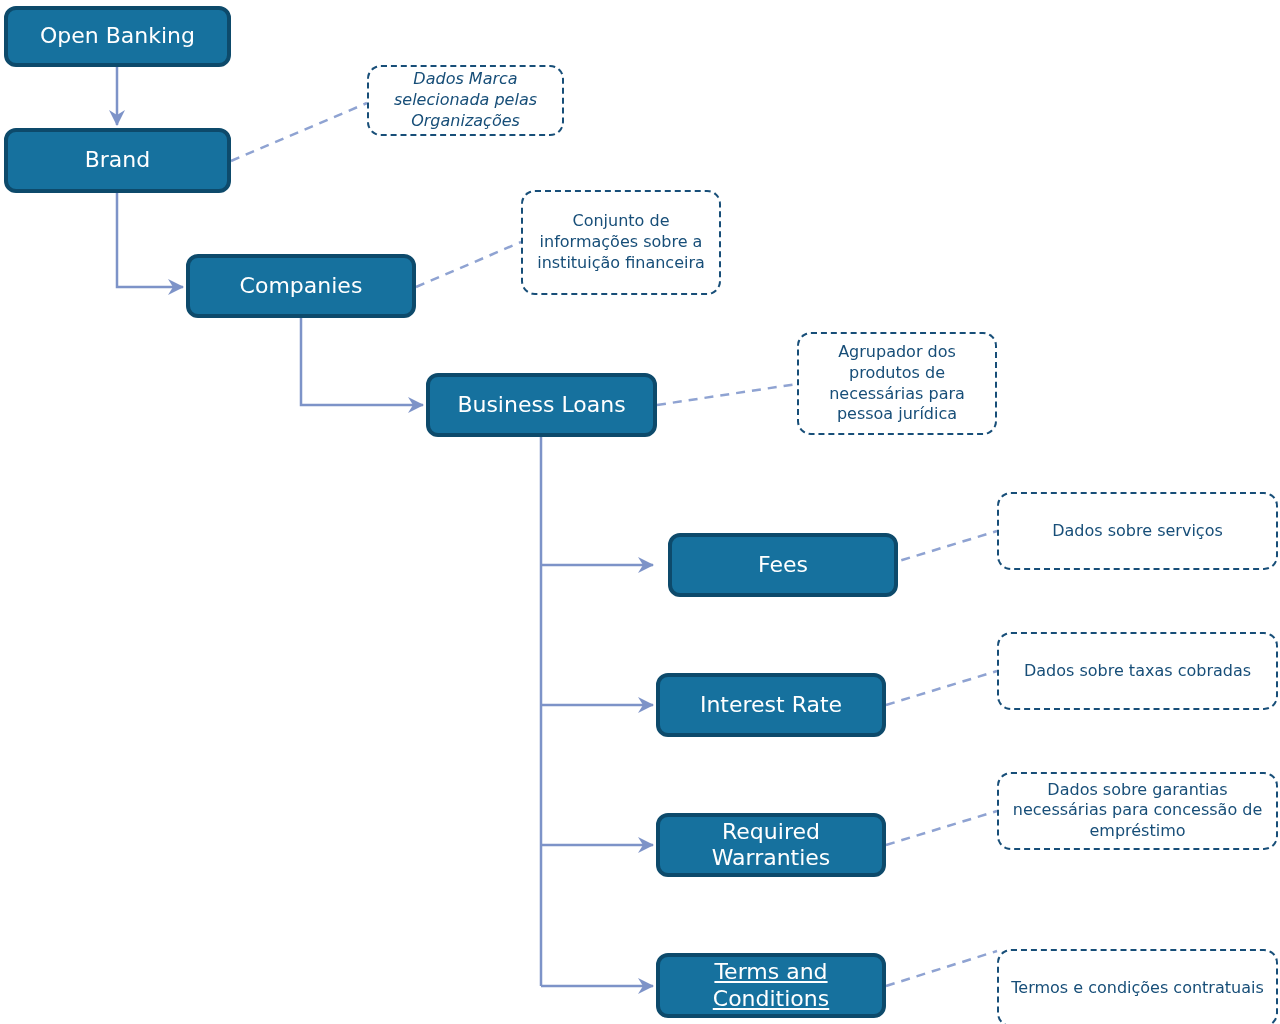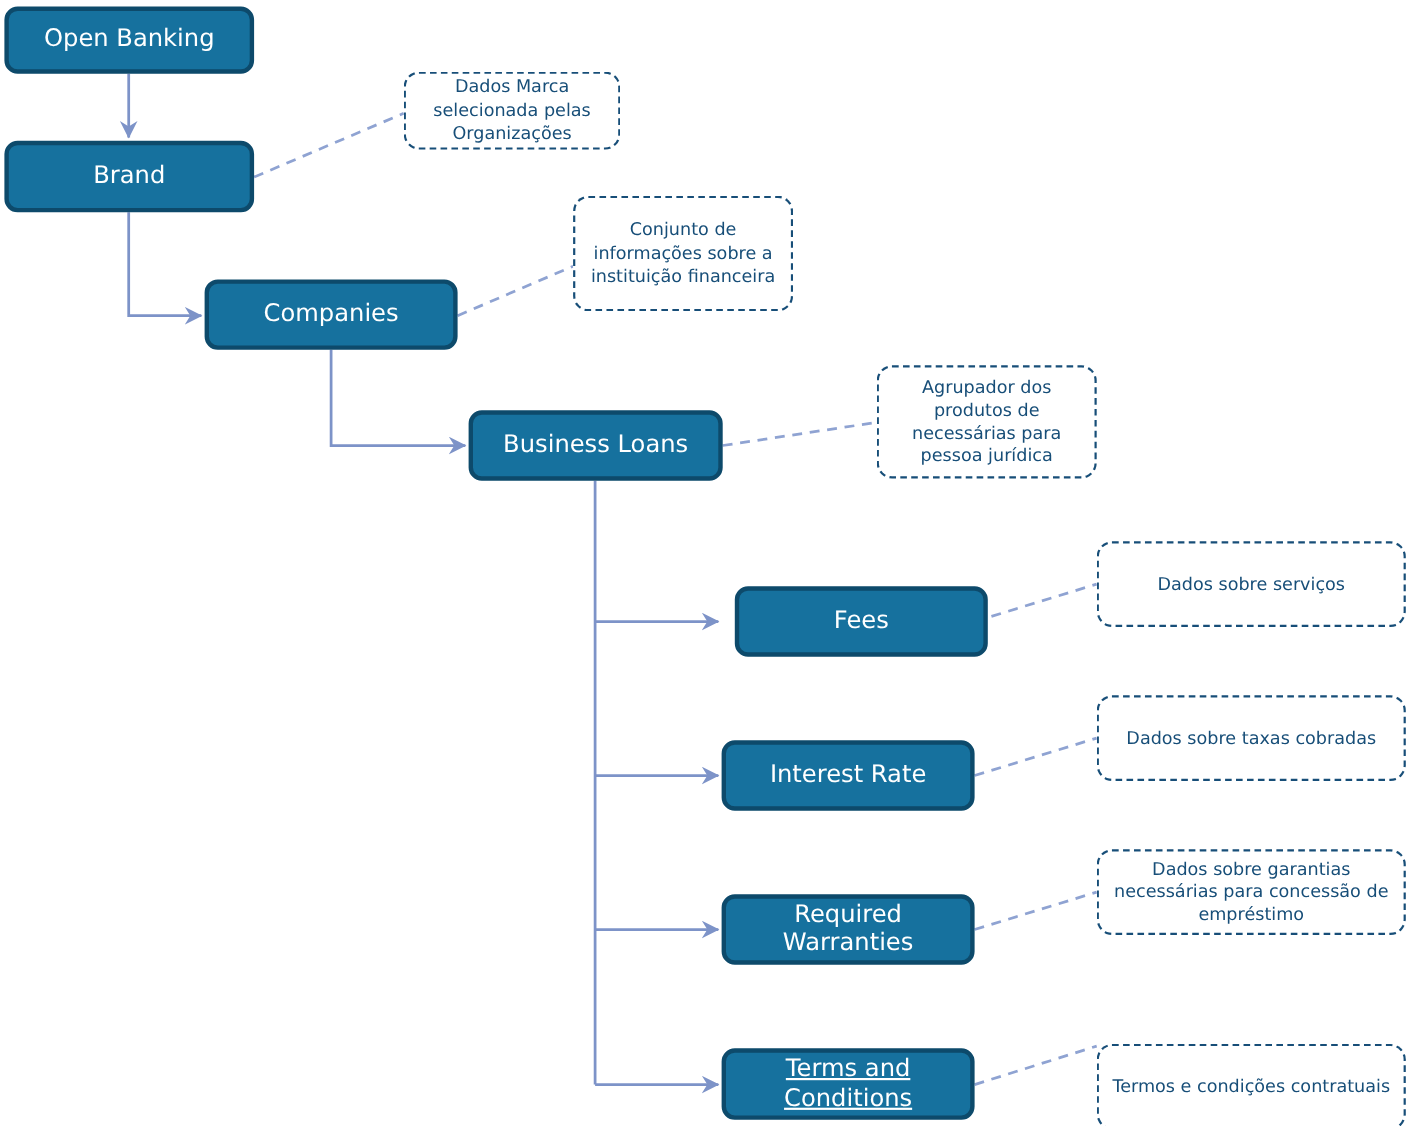--- a/index.html
+++ b/index.html
@@ -126,7 +126,7 @@
     <span>Terms and Conditions</span>
   </div>
 
-  <div class="annotation" style="left:367px; top:65px;  width:197px; height:71px;">
+  <div class="annotation" style="left:367px; top:65px;  width:197px; height:71px;font-style:italic;">
     <span>Dados Marca selecionada pelas Organizações</span>
   </div>
   <div class="annotation" style="left:521px; top:178px; width:200px; height:105px;">

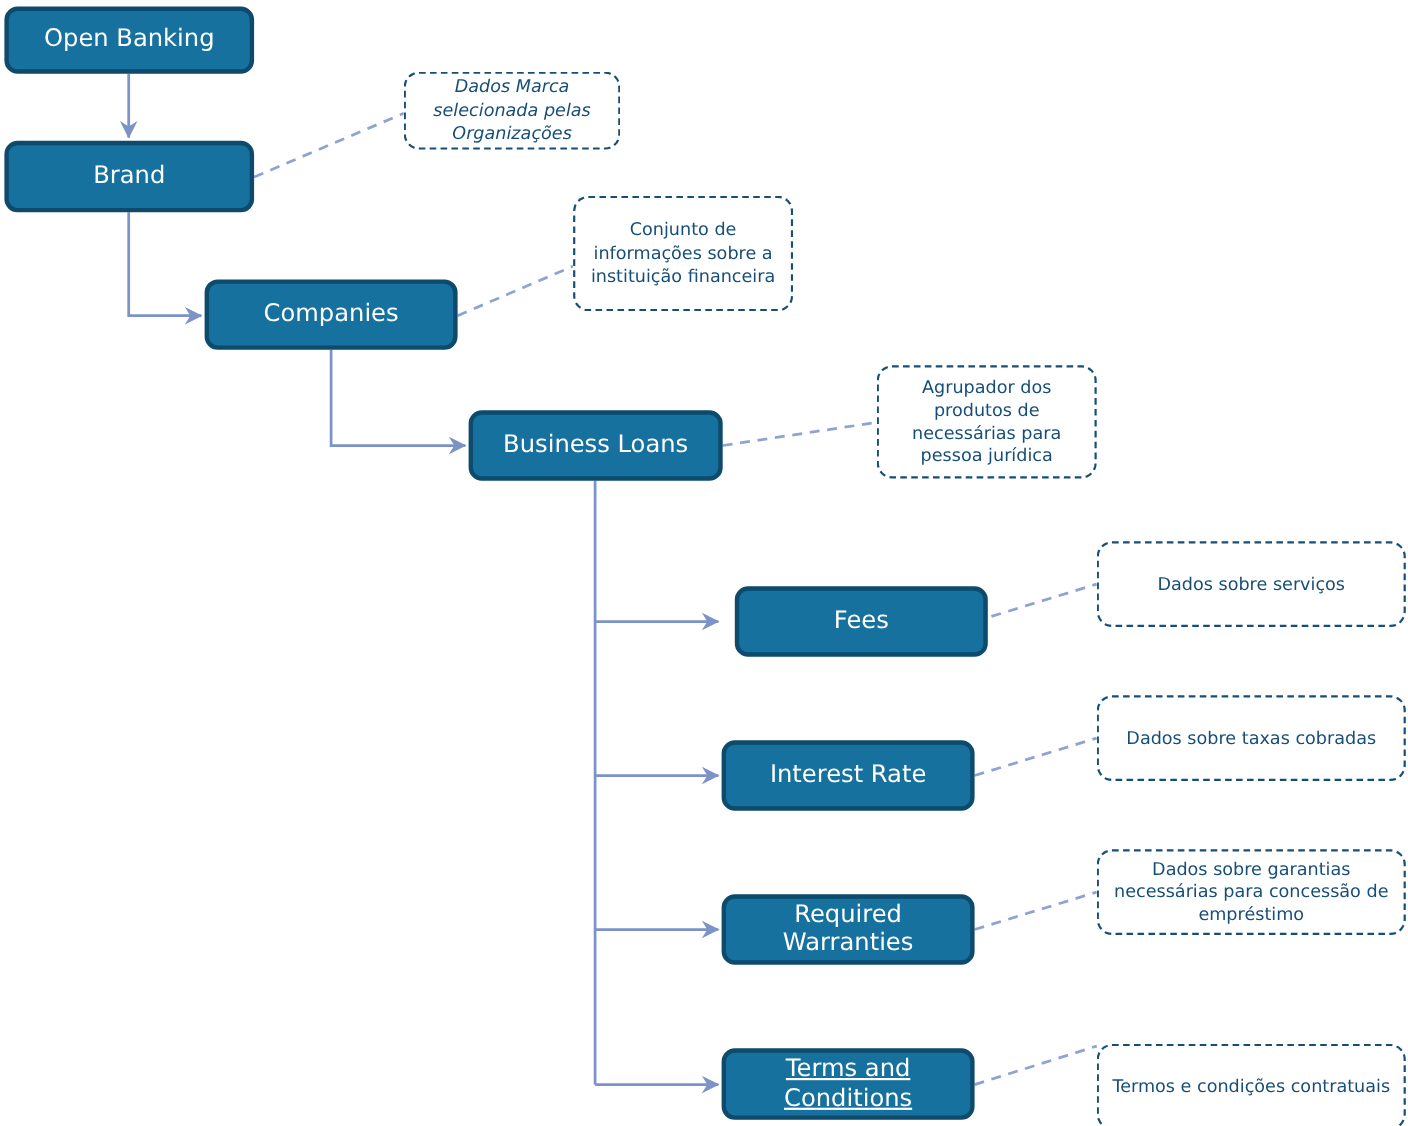--- a/index.html
+++ b/index.html
@@ -129,7 +129,7 @@
   <div class="annotation" style="left:367px; top:65px;  width:197px; height:71px;font-style:italic;">
     <span>Dados Marca selecionada pelas Organizações</span>
   </div>
-  <div class="annotation" style="left:521px; top:178px; width:200px; height:105px;">
+  <div class="annotation" style="left:521px; top:190px; width:200px; height:105px;">
     <span>Conjunto de informações sobre a instituição financeira</span>
   </div>
   <div class="annotation" style="left:797px; top:332px; width:200px; height:103px;">

